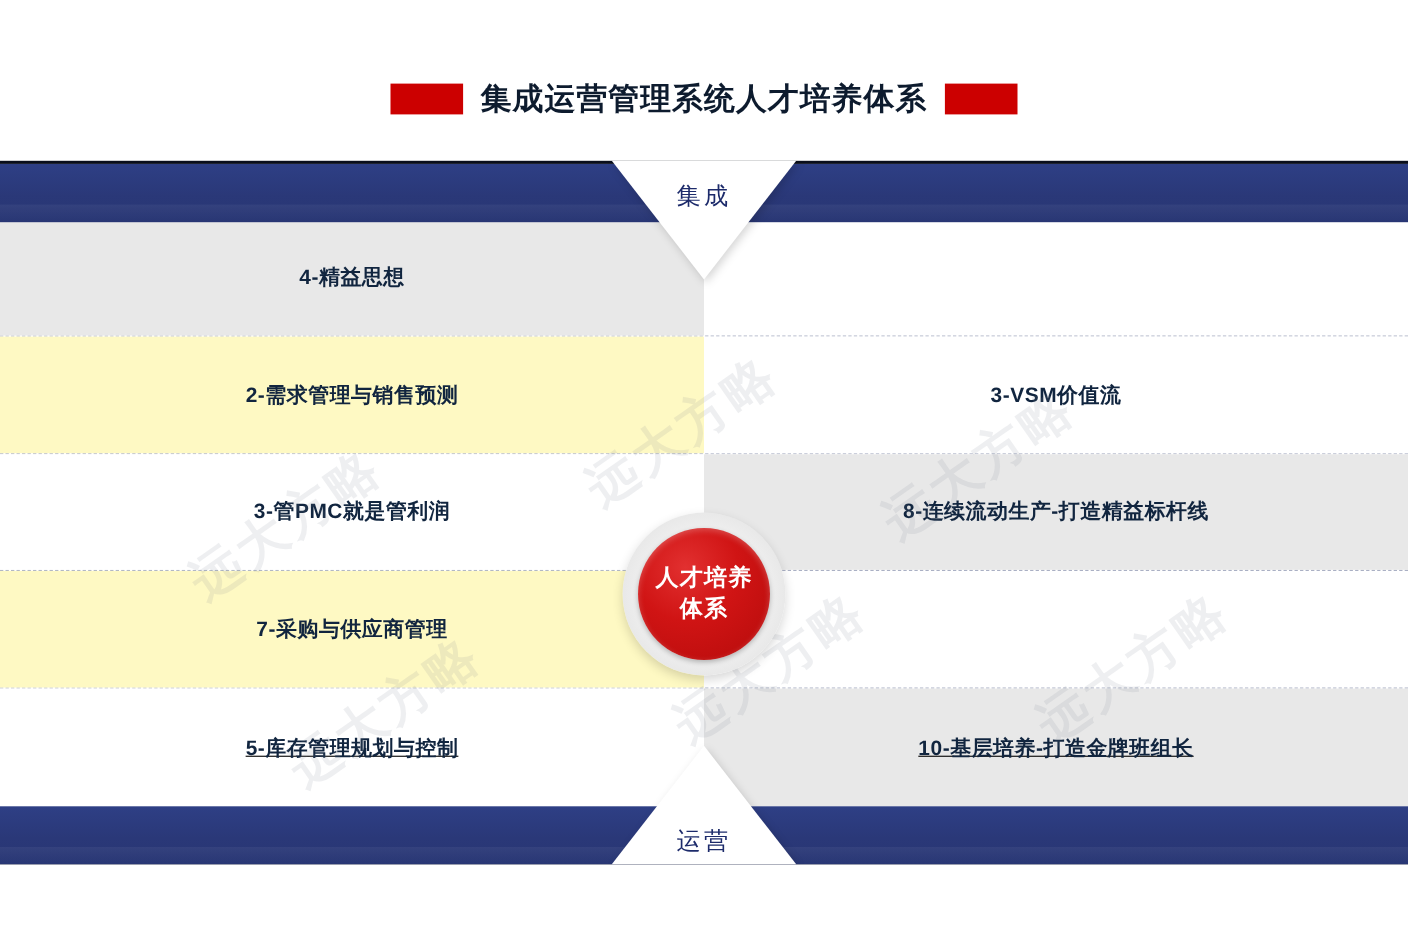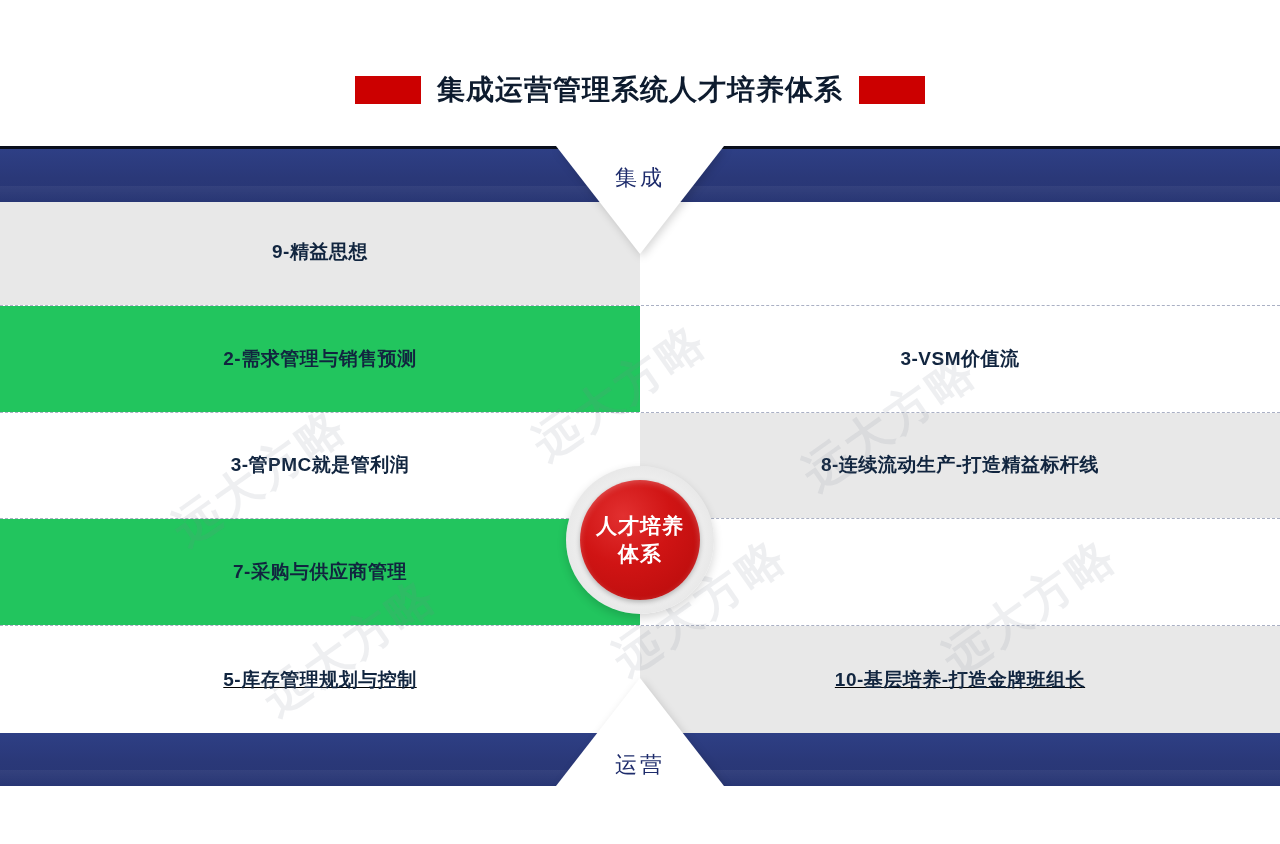--- a/index.html
+++ b/index.html
@@ -223,7 +223,7 @@
 
     <div class="row odd">
       <div class="cell right">
-        <span class="cell-label">9-精益思想</span>
+        <span class="cell-label">4-精益思想</span>
       </div>
     </div>
 

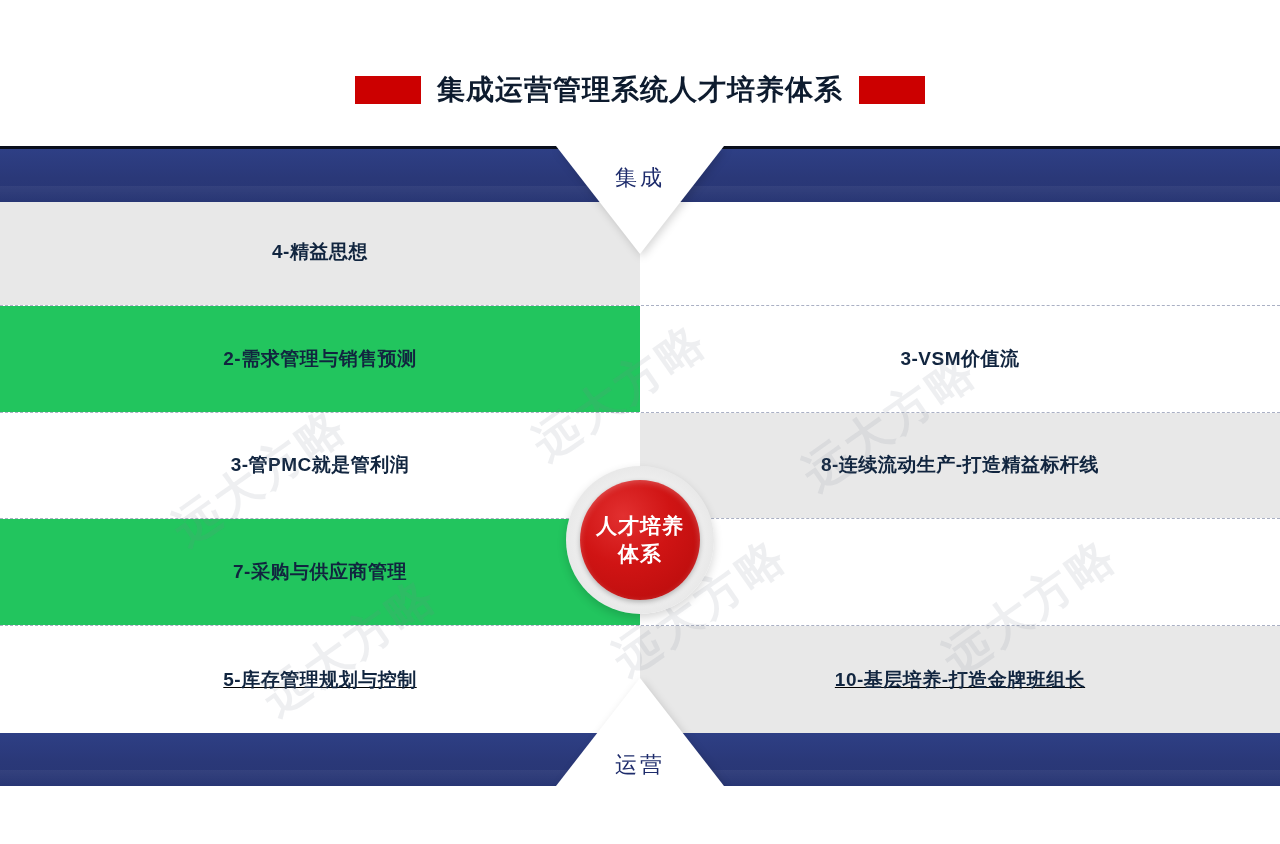--- a/index.html
+++ b/index.html
@@ -133,7 +133,7 @@
   
   .row.odd  .cell.left  { background: #ffffff; }
   .row.odd  .cell.right { background: #e8e8e8; }
-  .row.even .cell.left  { background: #22c55e; }
+  .row.even .cell.left  { background: #fef9c3; }
   .row.even .cell.right { background: #ffffff; }
 
   

